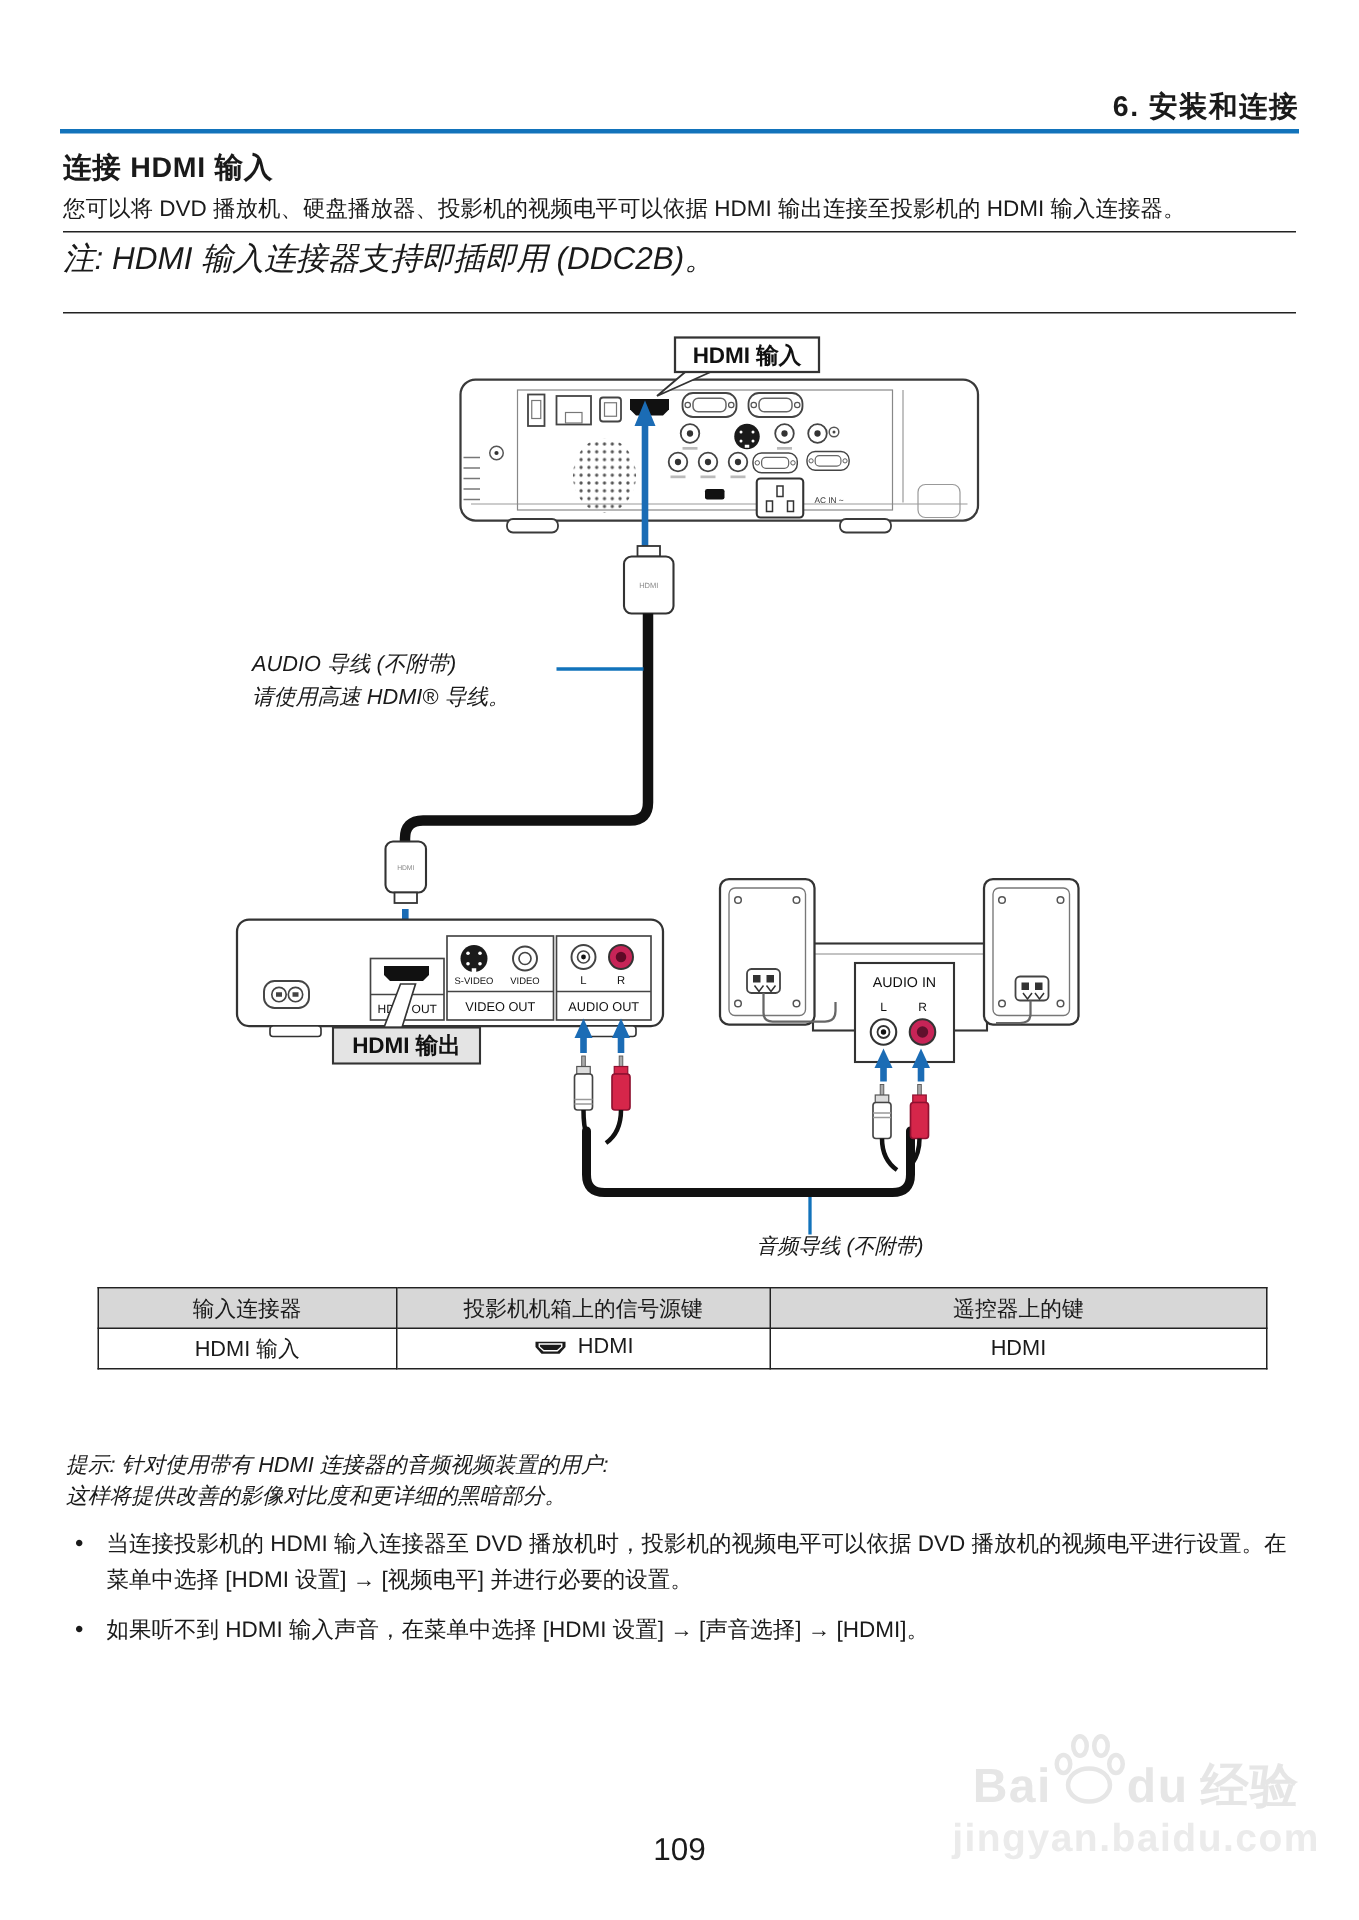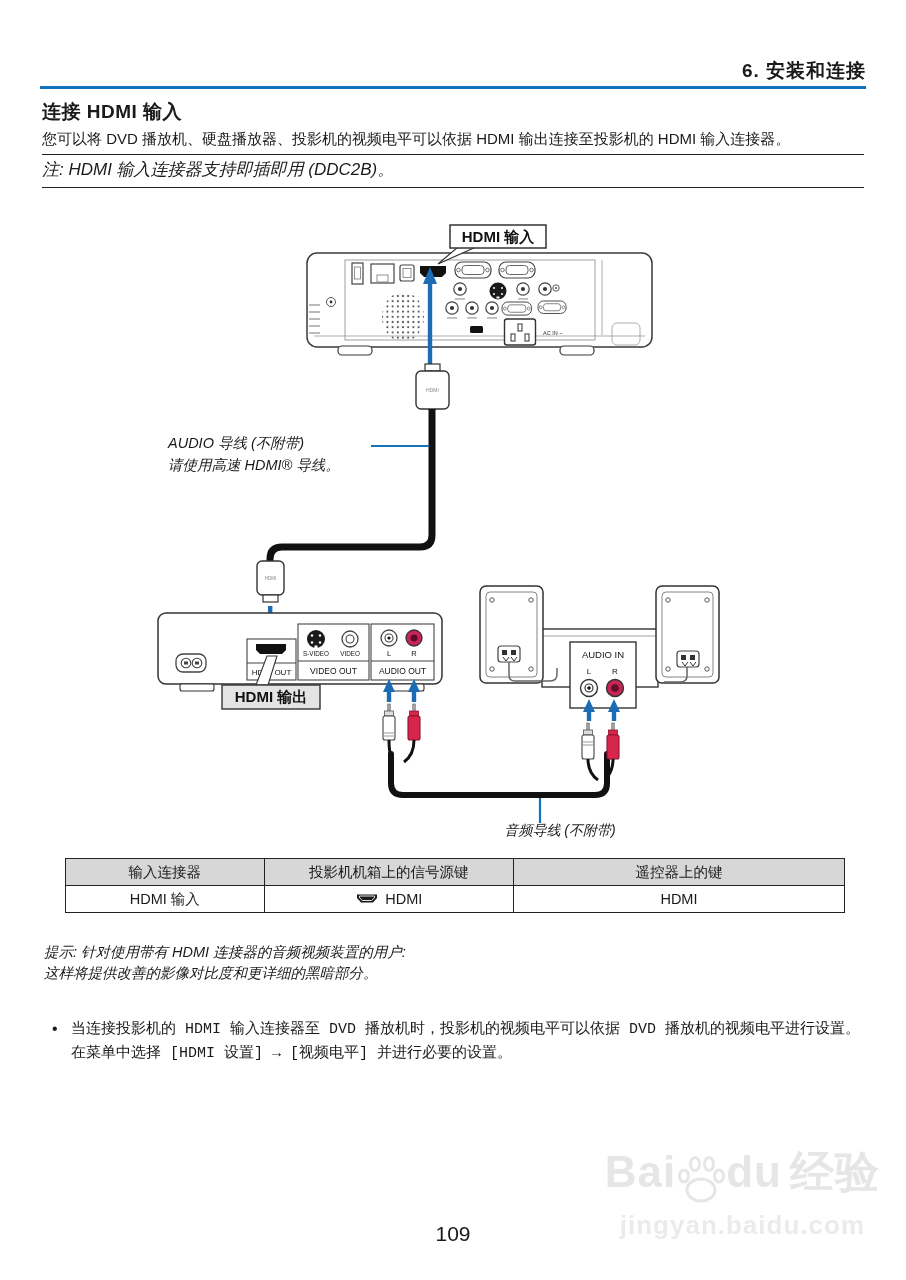--- a/index.html
+++ b/index.html
@@ -10,7 +10,7 @@
   .header-rule{top:86px;left:40px;width:826px;height:3px;background:#1273bb;}
   .title{top:99px;left:42px;font-size:19px;font-weight:bold;letter-spacing:0.5px;}
   .intro{top:130px;left:42px;width:822px;font-size:15px;border-bottom:1.6px solid #222;padding-bottom:5px;}
-  .note{top:158px;left:42px;width:822px;font-size:17px;font-style:italic;border-bottom:1.6px solid #222;padding-bottom:6px;}
+  .note{top:158px;left:42px;width:822px;font-size:21px;font-style:italic;border-bottom:1.6px solid #222;padding-bottom:22px;}
   .diagram-svg{top:205px;left:0px;}
   .hdmi-cable-label{top:432px;left:168px;font-size:14.5px;font-style:italic;line-height:1.55;}
   .audio-cable-label{top:822px;left:480px;width:160px;text-align:center;font-size:14px;font-style:italic;}

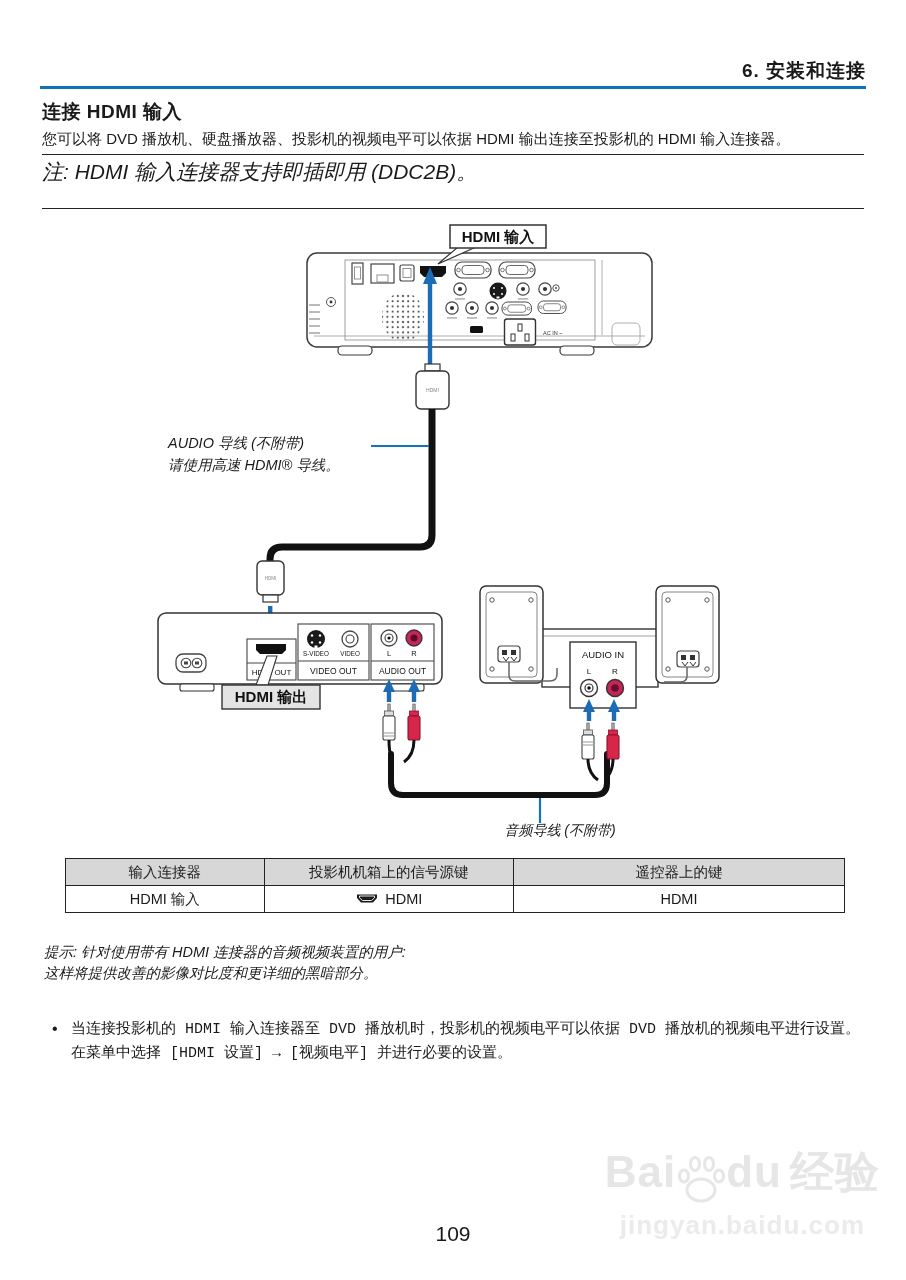--- a/index.html
+++ b/index.html
@@ -19,7 +19,7 @@
   table.conn th{background:#d7d7d7;}
   .col1{width:25.5%;} .col2{width:32%;} .col3{width:42.5%;}
   .hdmi-cell{display:inline-flex;align-items:center;gap:6px;justify-content:center;}
-  .tips{top:942px;left:44px;width:820px;font-size:14.5px;font-style:italic;line-height:21px;}
+  .tips{top:967px;left:44px;width:820px;font-size:14.5px;font-style:italic;line-height:21px;}
   .bullets{top:1018px;left:44px;width:822px;font-size:15px;line-height:24px;list-style:none;margin:0;padding:0;}
   .bullets li{position:relative;padding-left:27px;margin-bottom:9px;font-family:Liberation Mono, monospace;}
   .bullets li::before{content:"\2022";position:absolute;left:6px;top:0;font-size:16px;}

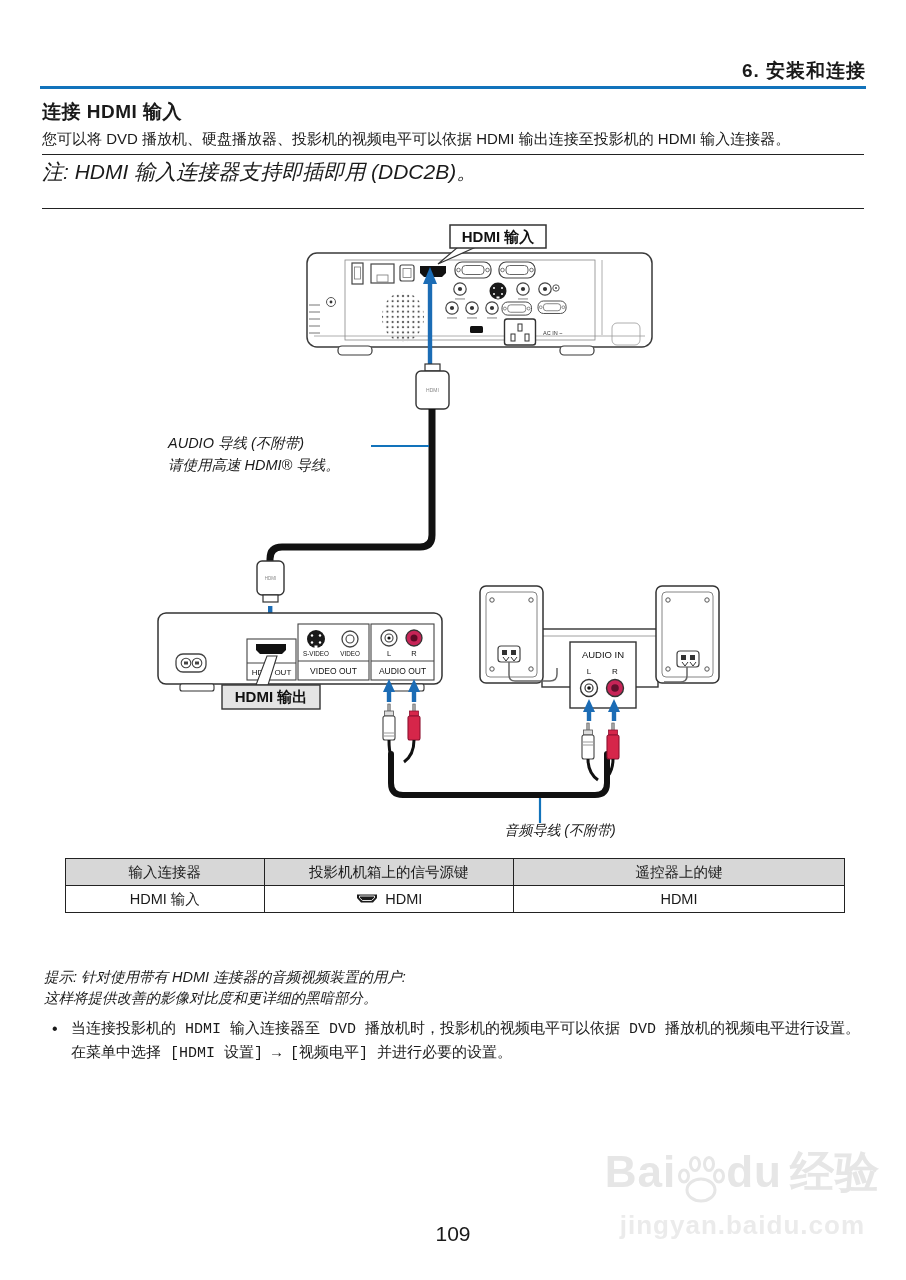--- a/index.html
+++ b/index.html
@@ -21,7 +21,7 @@
   .hdmi-cell{display:inline-flex;align-items:center;gap:6px;justify-content:center;}
   .tips{top:967px;left:44px;width:820px;font-size:14.5px;font-style:italic;line-height:21px;}
   .bullets{top:1018px;left:44px;width:822px;font-size:15px;line-height:24px;list-style:none;margin:0;padding:0;}
-  .bullets li{position:relative;padding-left:27px;margin-bottom:9px;font-family:Liberation Mono, monospace;}
+  .bullets li{position:relative;padding-left:27px;margin-bottom:9px;}
   .bullets li::before{content:"\2022";position:absolute;left:6px;top:0;font-size:16px;}
   .watermark{top:1150px;right:26px;text-align:center;color:#e6e6e6;user-select:none;}
   .wm-line1{display:flex;justify-content:center;font-size:44px;font-weight:bold;letter-spacing:1px;line-height:1;}

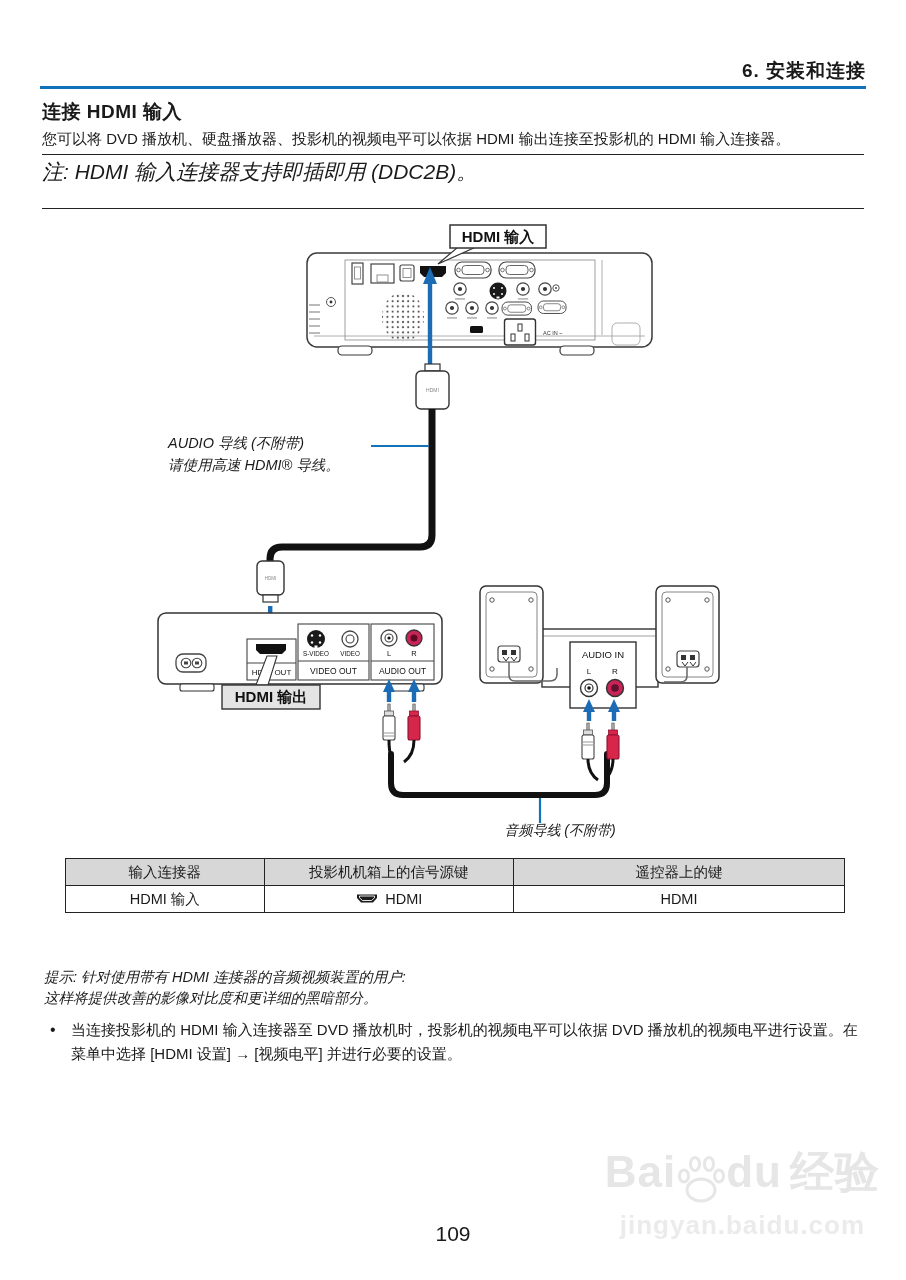--- a/index.html
+++ b/index.html
@@ -330,6 +330,7 @@
 
 <ul class="abs bullets">
   <li>当连接投影机的 HDMI 输入连接器至 DVD 播放机时，投影机的视频电平可以依据 DVD 播放机的视频电平进行设置。在菜单中选择 [HDMI 设置] → [视频电平] 并进行必要的设置。</li>
+  <li>如果听不到 HDMI 输入声音，在菜单中选择 [HDMI 设置] → [声音选择] → [HDMI]。</li>
 </ul>
 
 <div class="abs watermark">

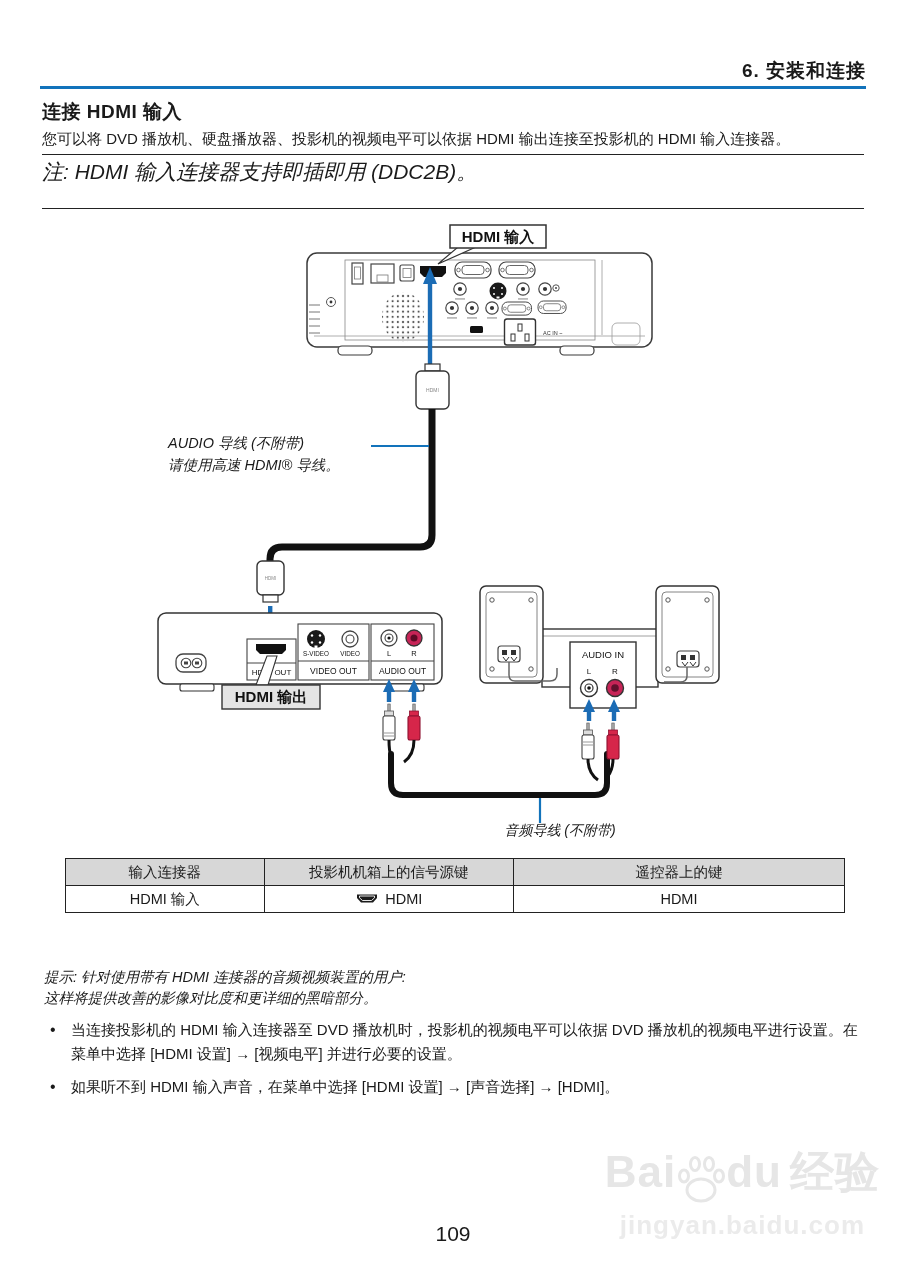--- a/index.html
+++ b/index.html
@@ -24,7 +24,7 @@
   .bullets li{position:relative;padding-left:27px;margin-bottom:9px;}
   .bullets li::before{content:"\2022";position:absolute;left:6px;top:0;font-size:16px;}
   .watermark{top:1150px;right:26px;text-align:center;color:#e6e6e6;user-select:none;}
-  .wm-line1{display:flex;justify-content:center;font-size:44px;font-weight:bold;letter-spacing:1px;line-height:1;}
+  .wm-line1{display:flex;align-items:flex-end;justify-content:center;font-size:32px;font-weight:bold;letter-spacing:1px;line-height:1;}
   .wm-paw{margin:0 -4px -2px -4px;}
   .wm-cn{margin-left:8px;}
   .wm-url{font-size:26px;font-weight:bold;color:#ebebeb;margin-top:4px;letter-spacing:1px;}

